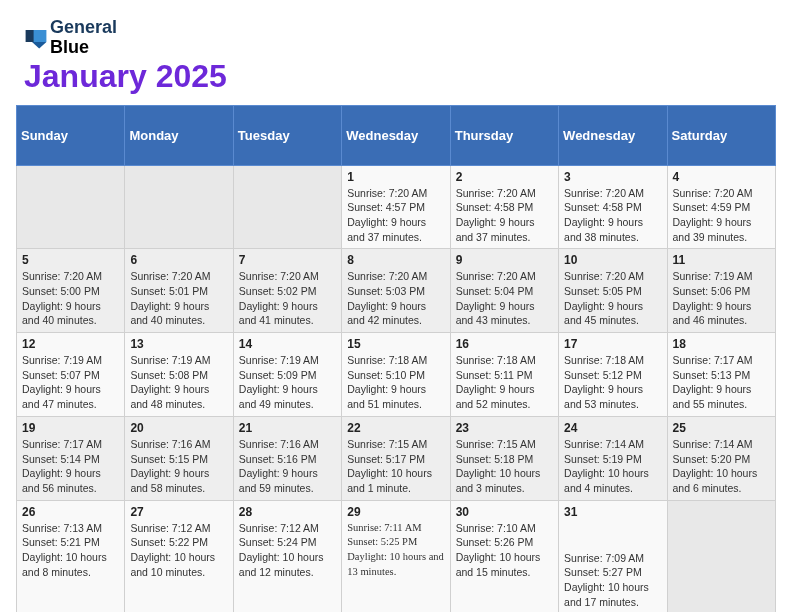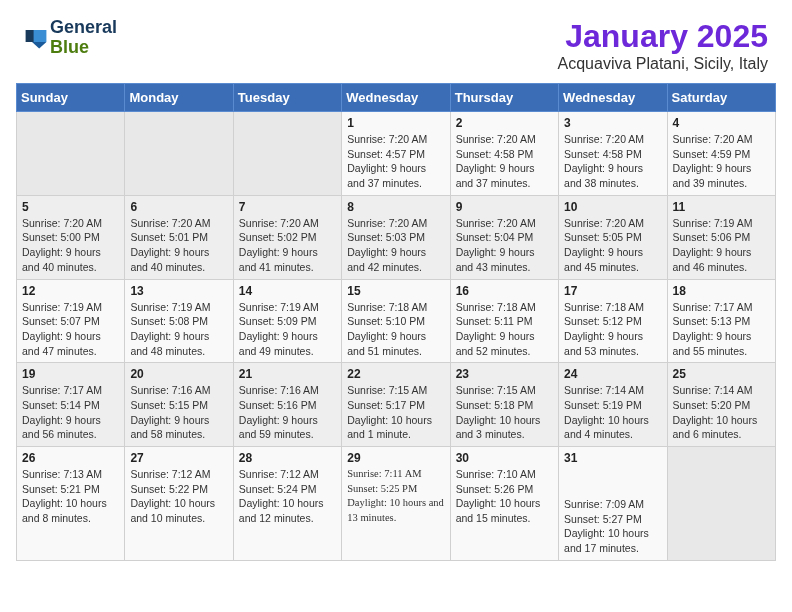--- a/index.html
+++ b/index.html
@@ -14,6 +14,7 @@
       align-items: flex-start;
       justify-content: space-between;
       padding: 18px 24px 10px 24px;
+      flex-direction: column;
     }
     .logo {
       display: flex;

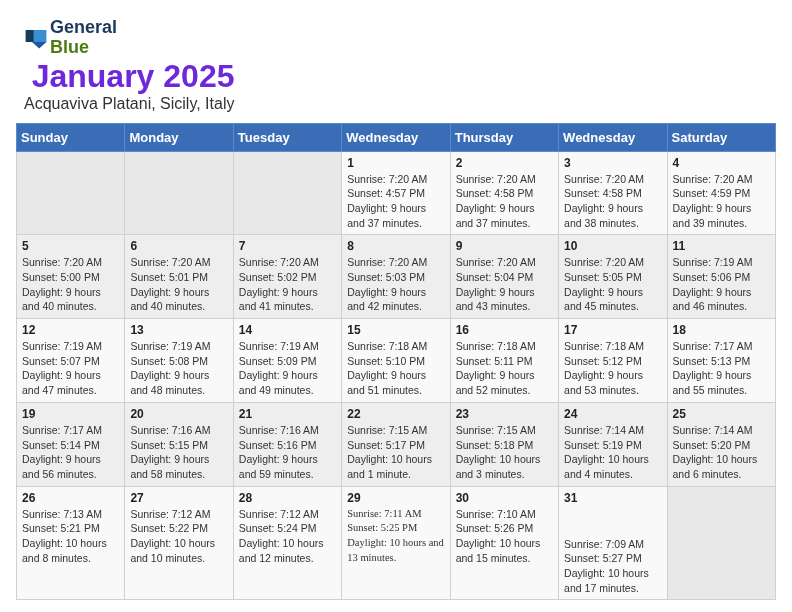--- a/index.html
+++ b/index.html
@@ -27,7 +27,7 @@
       line-height: 1.1;
     }
     .logo-text span {
-      color: #4d7c0f;
+      color: #000000;
     }
     .logo-icon {
       width: 24px;

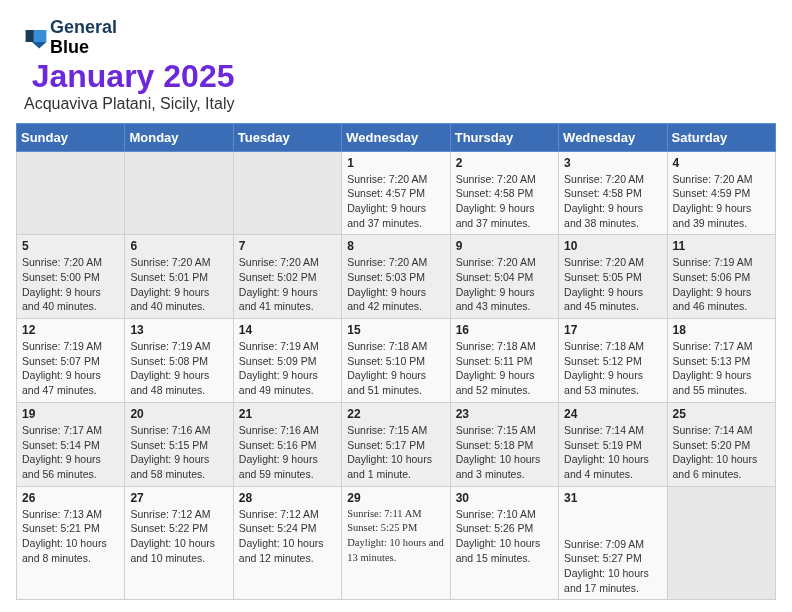--- a/index.html
+++ b/index.html
@@ -113,7 +113,6 @@
   </div>
   <div class="title-section">
     <div class="main-title">January 2025</div>
-    <div class="subtitle">Acquaviva Platani, Sicily, Italy</div>
   </div>
 </div>
 

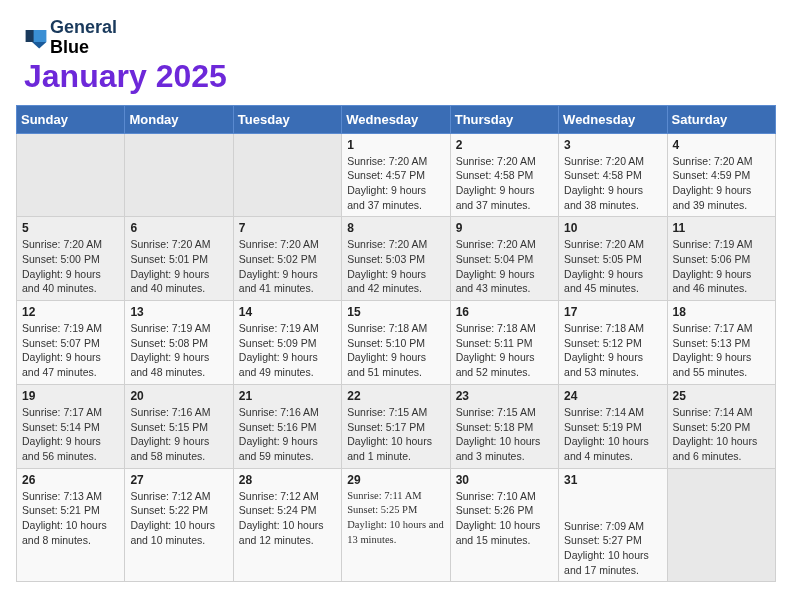--- a/index.html
+++ b/index.html
@@ -59,7 +59,7 @@
       color: #fff;
       font-weight: bold;
       font-size: 13px;
-      padding: 6px 4px;
+      padding: 22px 4px;
       text-align: left;
       border: 1px solid #5a8ad0;
     }

